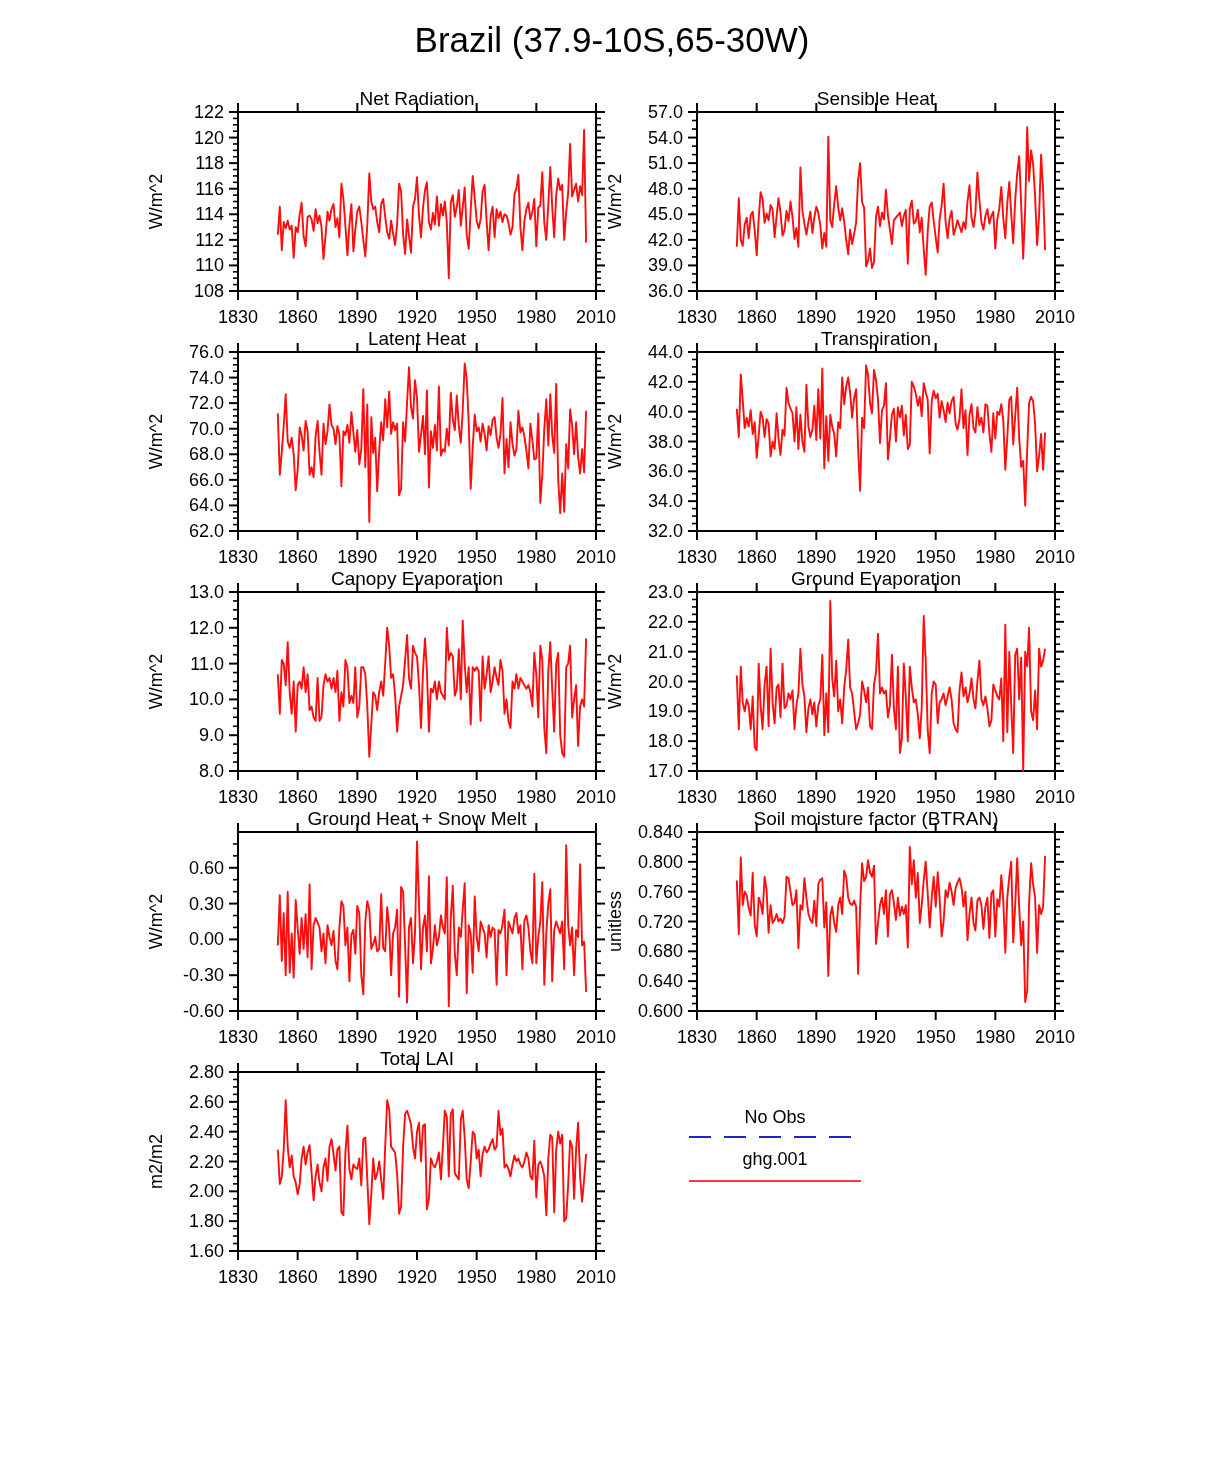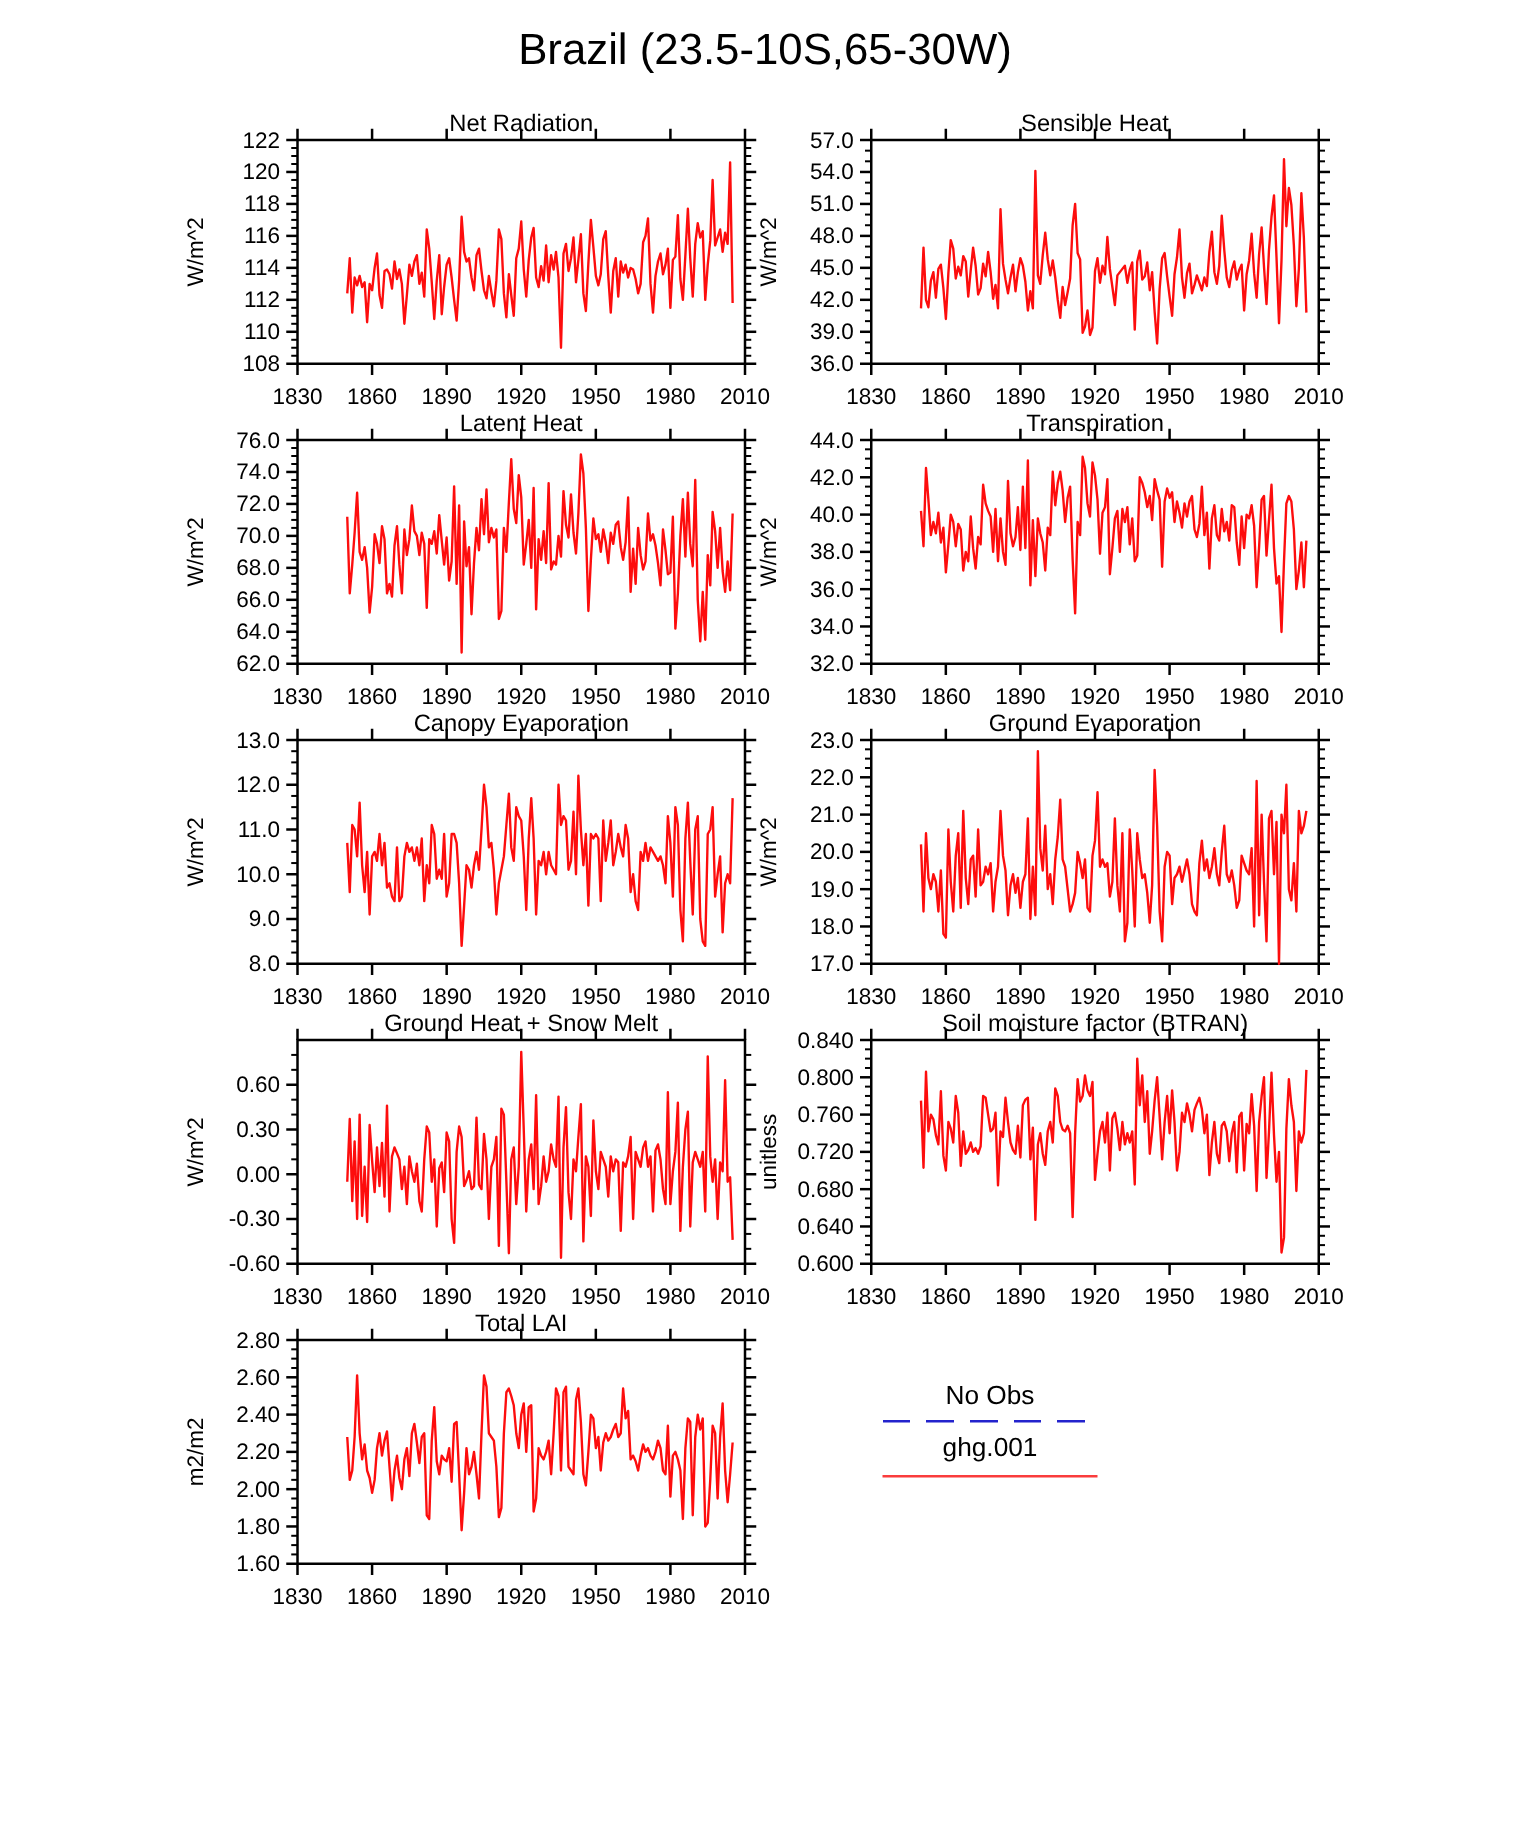--- a/index.html
+++ b/index.html
@@ -19,7 +19,7 @@
 <body>
 
 <div class="figure">
-  <h1>Brazil (23.5-10S,65-30W)</h1>
+  <h1>Brazil (37.9-10S,65-30W)</h1>
 
   <svg id="chart-svg" width="1224" height="1466" viewBox="0 0 1224 1466">
       <g>

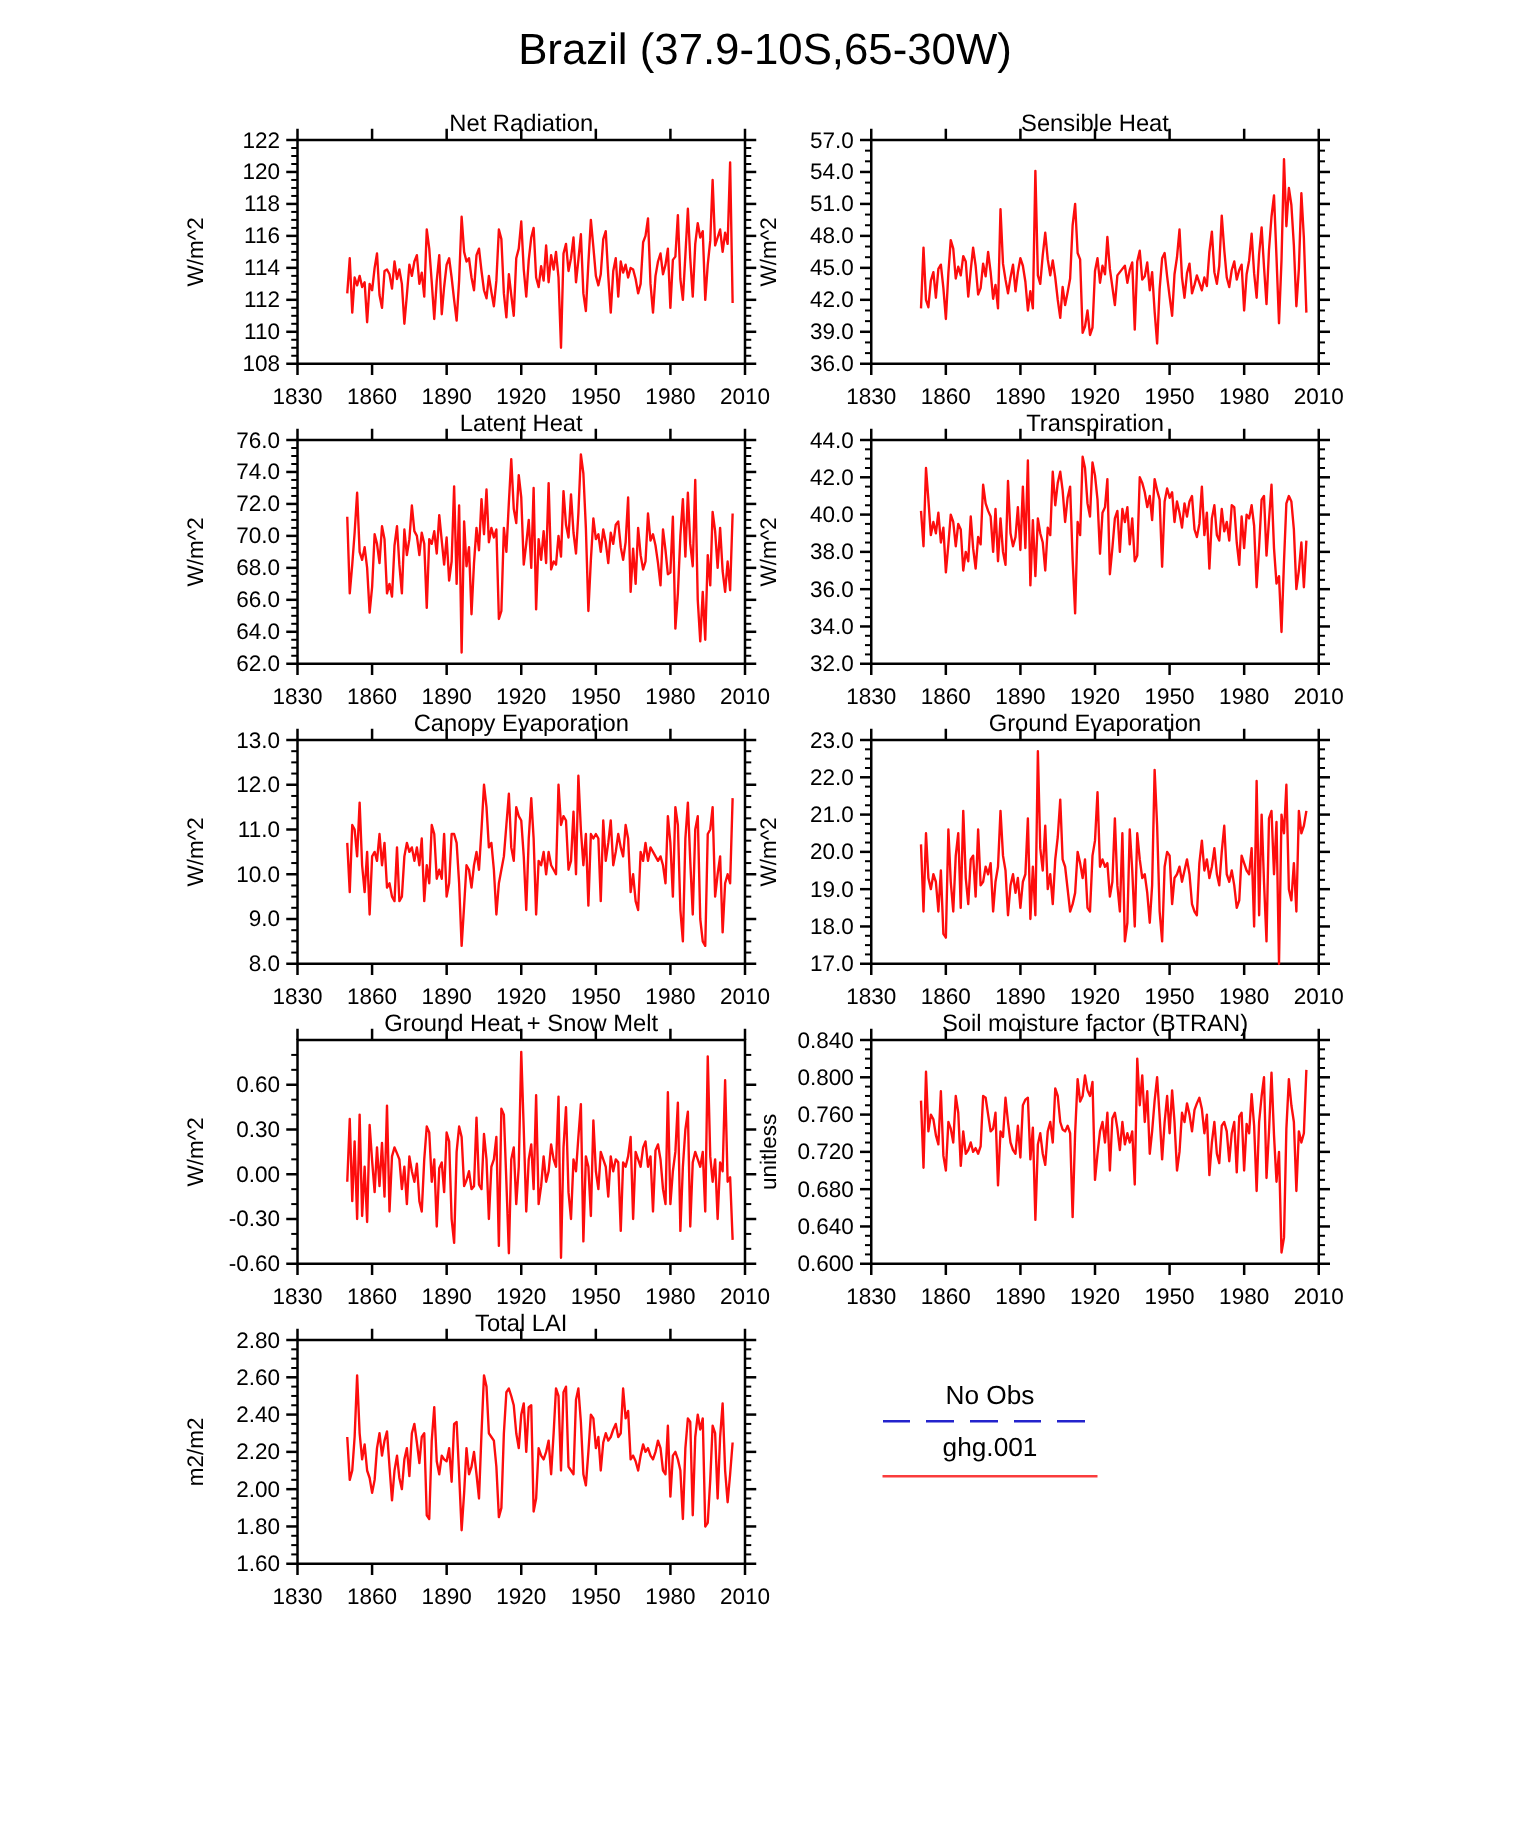--- a/index.html
+++ b/index.html
@@ -8,8 +8,8 @@
   .figure h1{position:absolute;top:20px;left:0;width:1224px;margin:0;
              text-align:center;font-size:35px;font-weight:400;color:#000;}
   #chart-svg{position:absolute;top:0;left:0;}
-  .legend{position:absolute;left:706px;top:1106px;width:172px;text-align:center;
-          font-size:21px;color:#000;}
+  .legend{position:absolute;left:689px;top:1106px;width:172px;text-align:center;
+          font-size:18px;color:#000;}
   .legend .lg-label{display:block;line-height:22px;}
   .legend .dash-line{height:2px;margin:8px 0 10px 0;
      background:repeating-linear-gradient(90deg,#2323cd 0 22px,transparent 22px 35px);}

